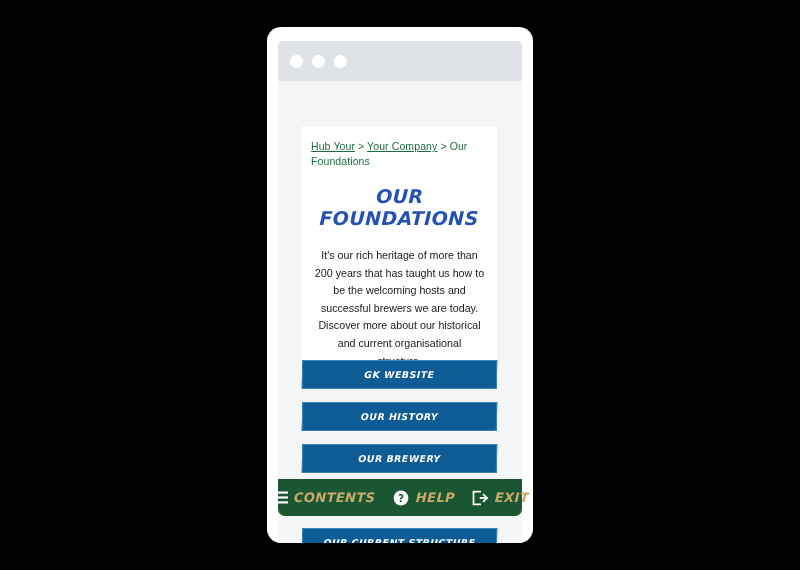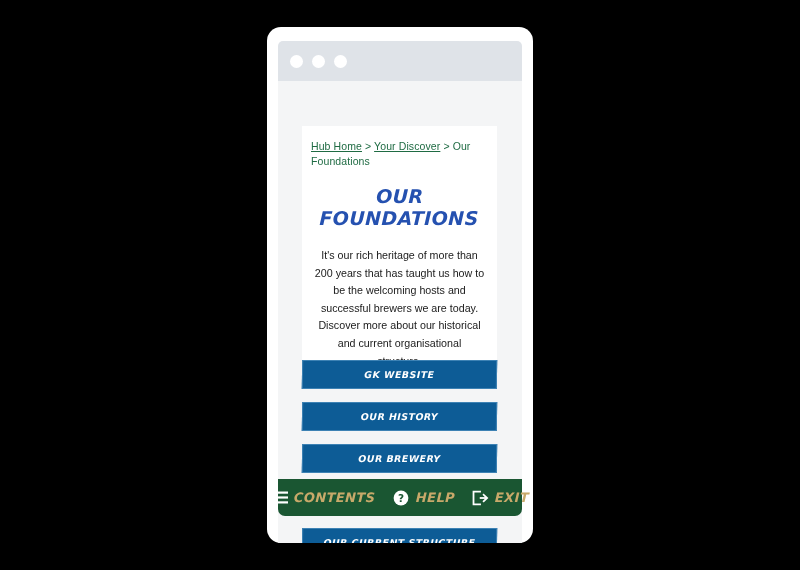--- a/index.html
+++ b/index.html
@@ -192,7 +192,7 @@
       <div id="content-card">
 
         <div id="breadcrumb">
-          <a href="#">Hub Home</a><span class="crumb-sep"> &gt; </span><a href="#">Your Discover</a><span class="crumb-sep"> &gt; </span><span class="crumb-current">Our Foundations</span>
+          <a href="#">Hub Your</a><span class="crumb-sep"> &gt; </span><a href="#">Your Discover</a><span class="crumb-sep"> &gt; </span><span class="crumb-current">Our Foundations</span>
         </div>
 
         <div id="page-title">OUR FOUNDATIONS</div>

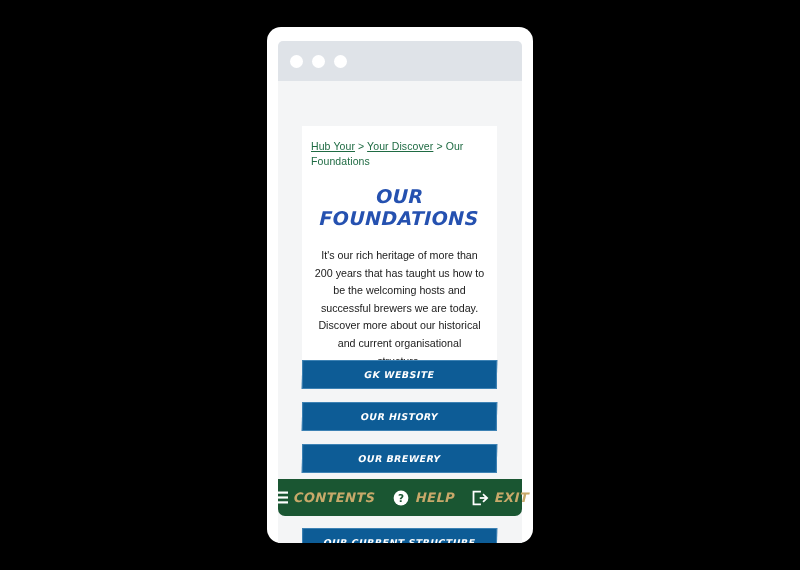--- a/index.html
+++ b/index.html
@@ -192,7 +192,7 @@
       <div id="content-card">
 
         <div id="breadcrumb">
-          <a href="#">Hub Your</a><span class="crumb-sep"> &gt; </span><a href="#">Your Discover</a><span class="crumb-sep"> &gt; </span><span class="crumb-current">Our Foundations</span>
+          <a href="#">Hub Your</a><span class="crumb-sep"> &gt; </span><a href="#">Your Company</a><span class="crumb-sep"> &gt; </span><span class="crumb-current">Our Foundations</span>
         </div>
 
         <div id="page-title">OUR FOUNDATIONS</div>

